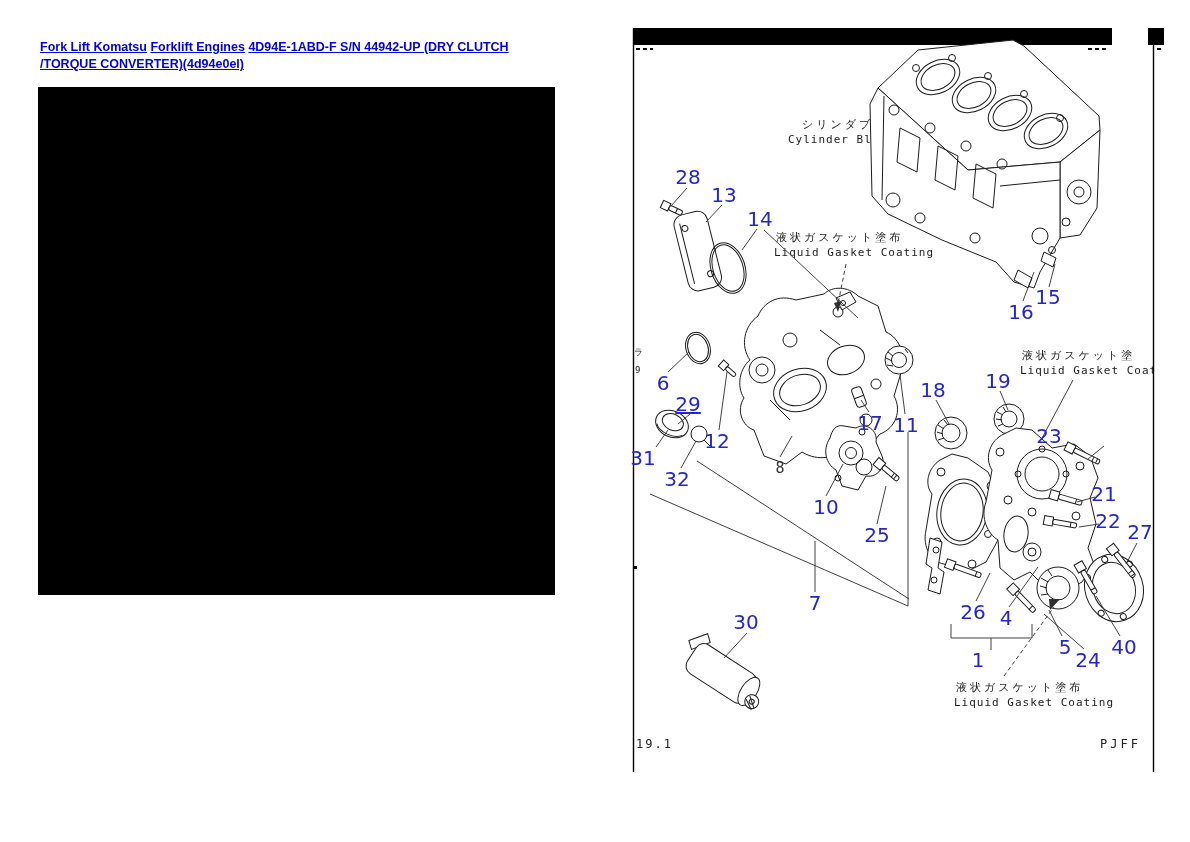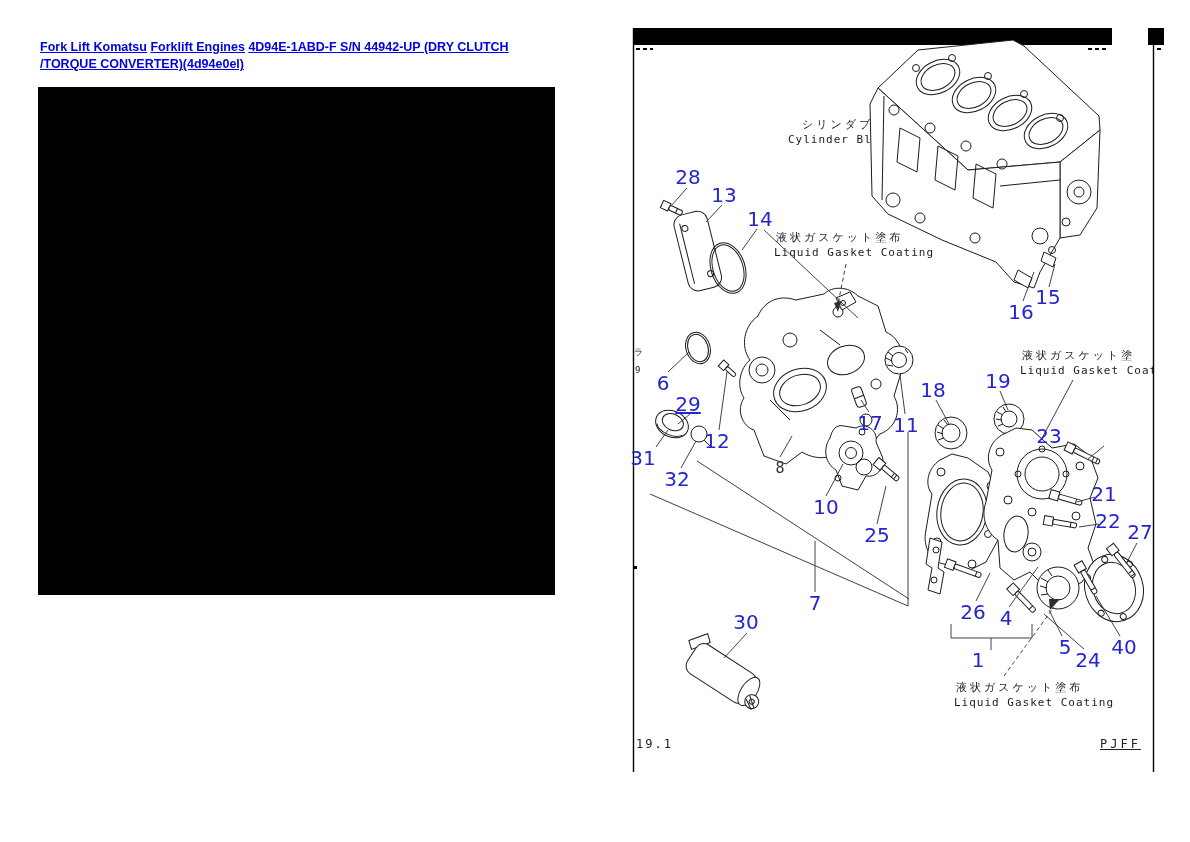--- a/index.html
+++ b/index.html
@@ -335,7 +335,7 @@
 
 
   <div class="footer-note" style="left:636px;top:737px;letter-spacing:2px;">19.1</div>
-  <div class="footer-note" style="left:1100px;top:737px;letter-spacing:3px;text-decoration:underline;">PJFF</div>
+  <div class="footer-note" style="left:1100px;top:737px;letter-spacing:3px;">PJFF</div>
 
   <div class="edge-glyph" style="left:634px;top:346px;">ラ</div>
   <div class="edge-glyph" style="left:635px;top:365px;">9</div>

